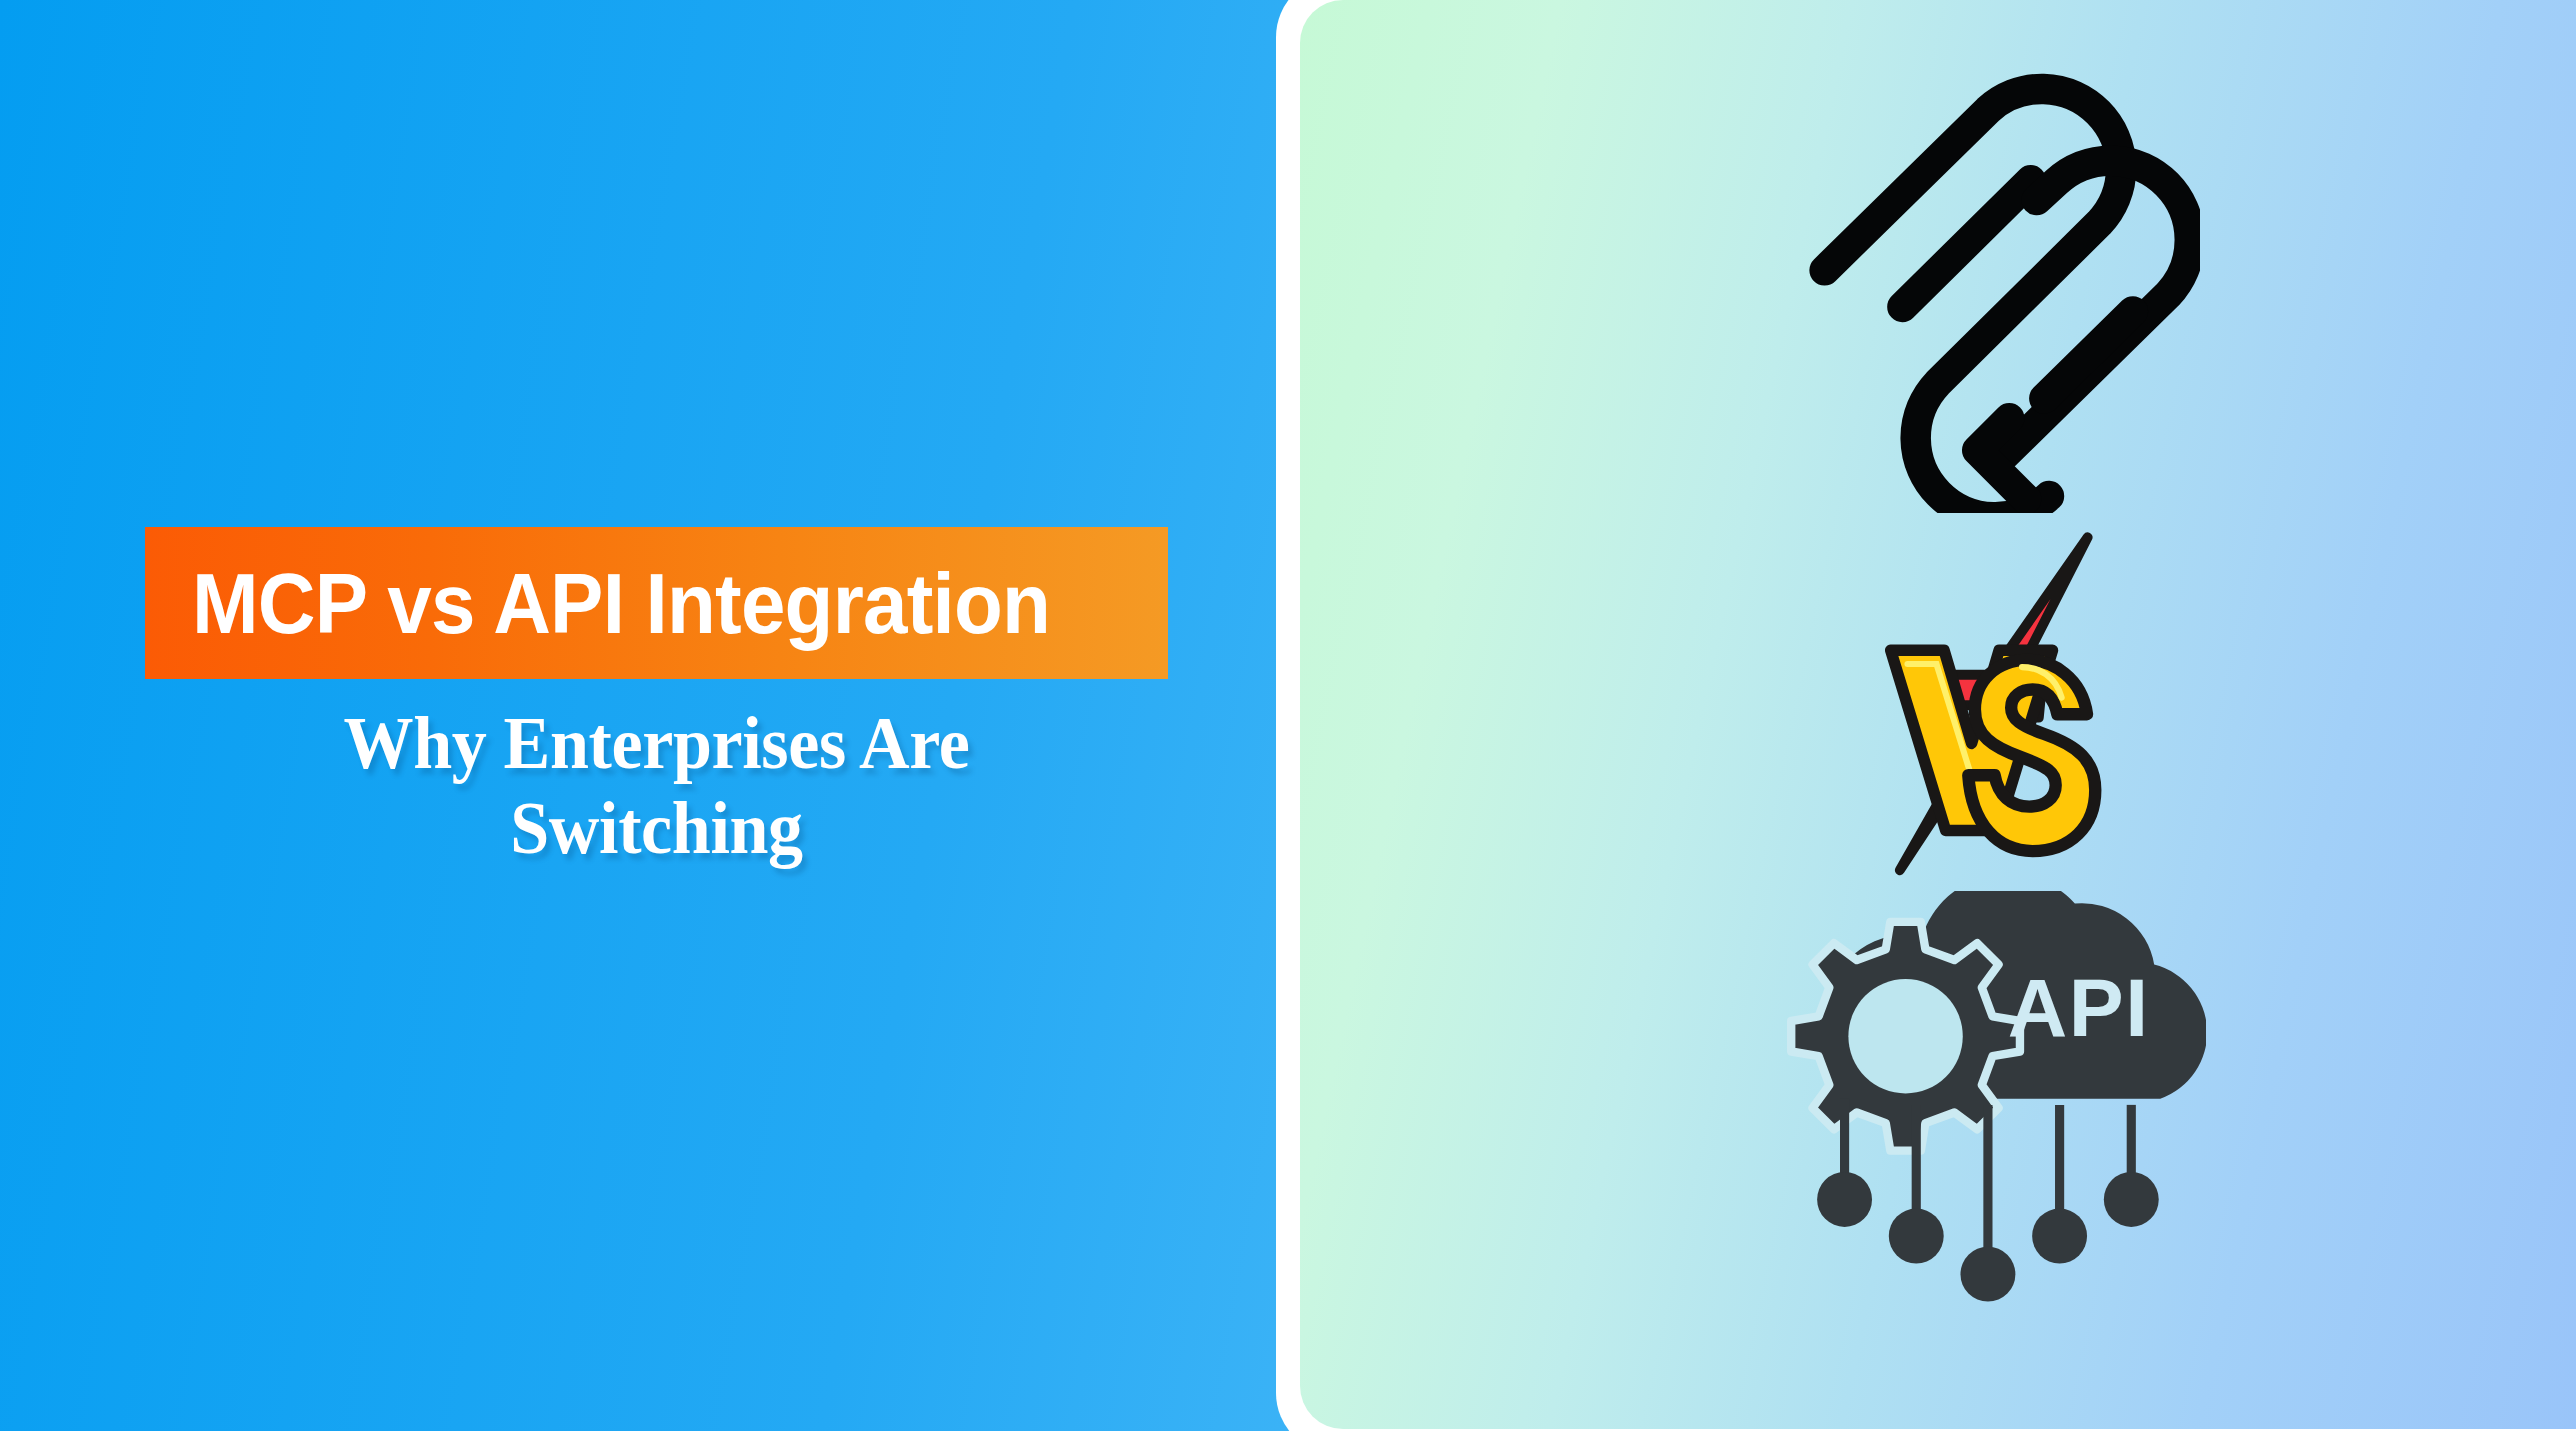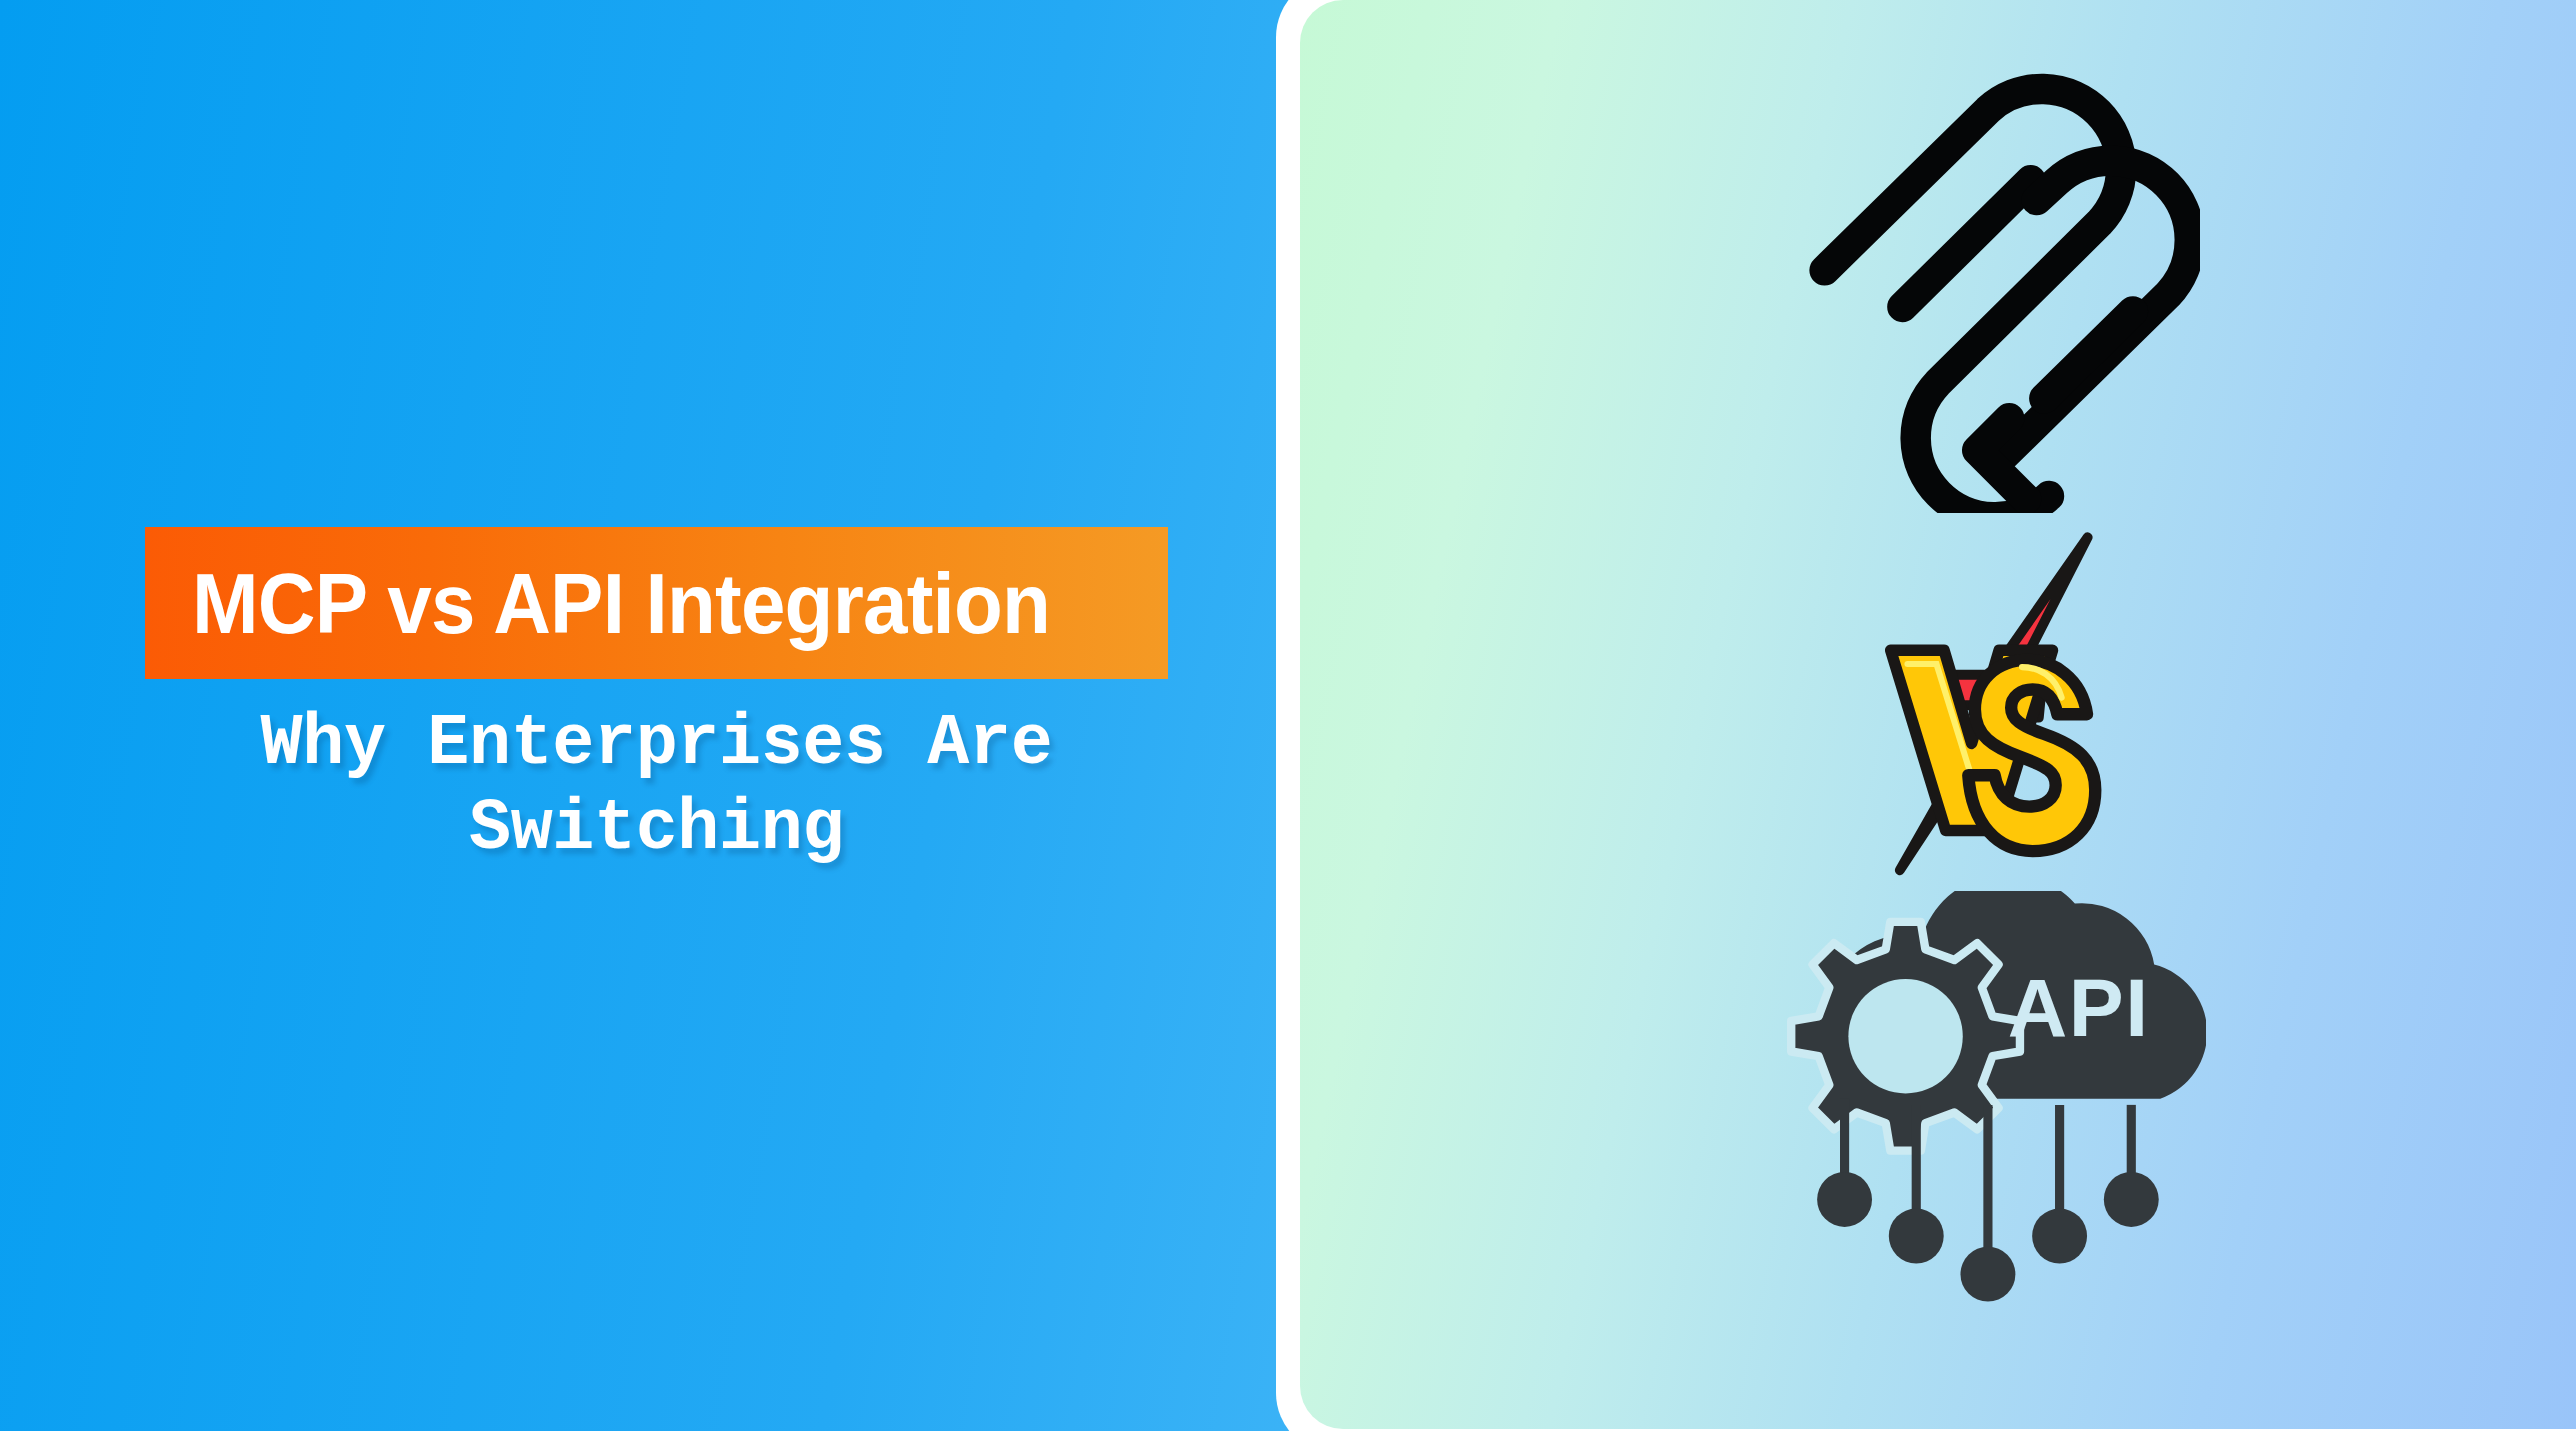--- a/index.html
+++ b/index.html
@@ -63,7 +63,7 @@
     width: 1023px;
     text-align: center;
     color: #FFFFFF;
-    font-family: Liberation Mono, monospace;
+    font-family: Liberation Serif, serif;
     font-weight: bold;
     font-size: 73px;
     line-height: 1.16;

